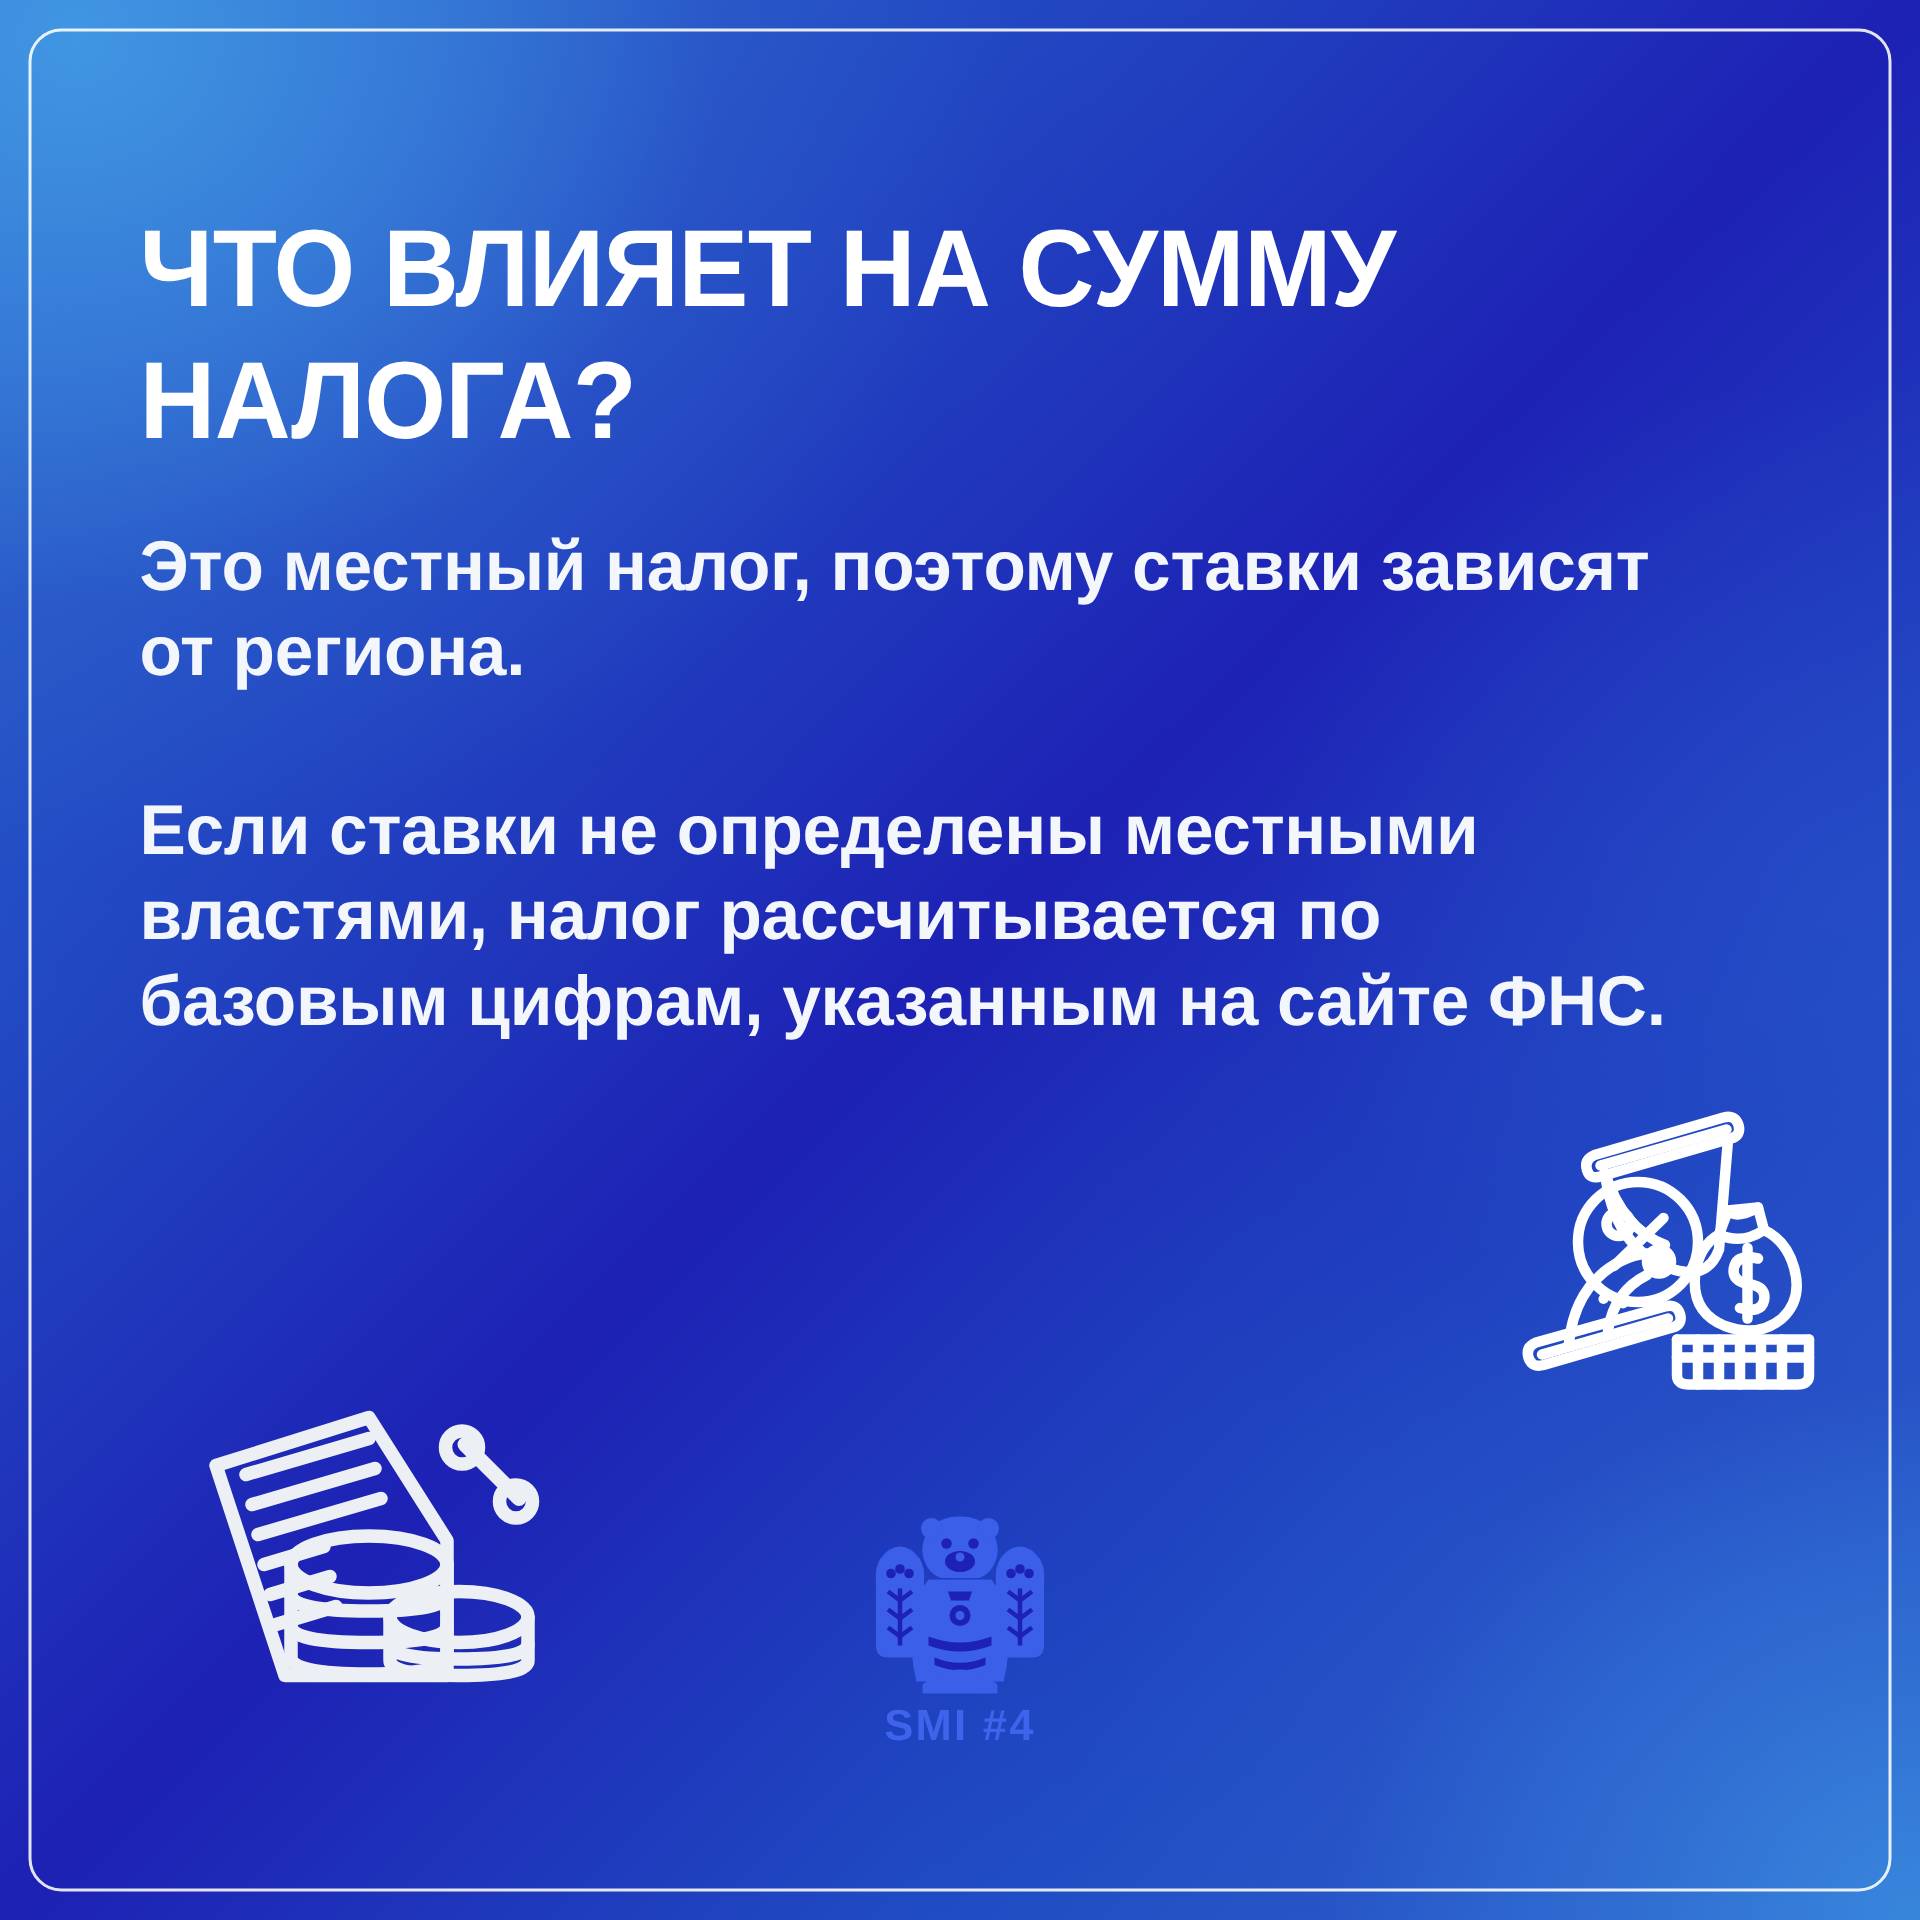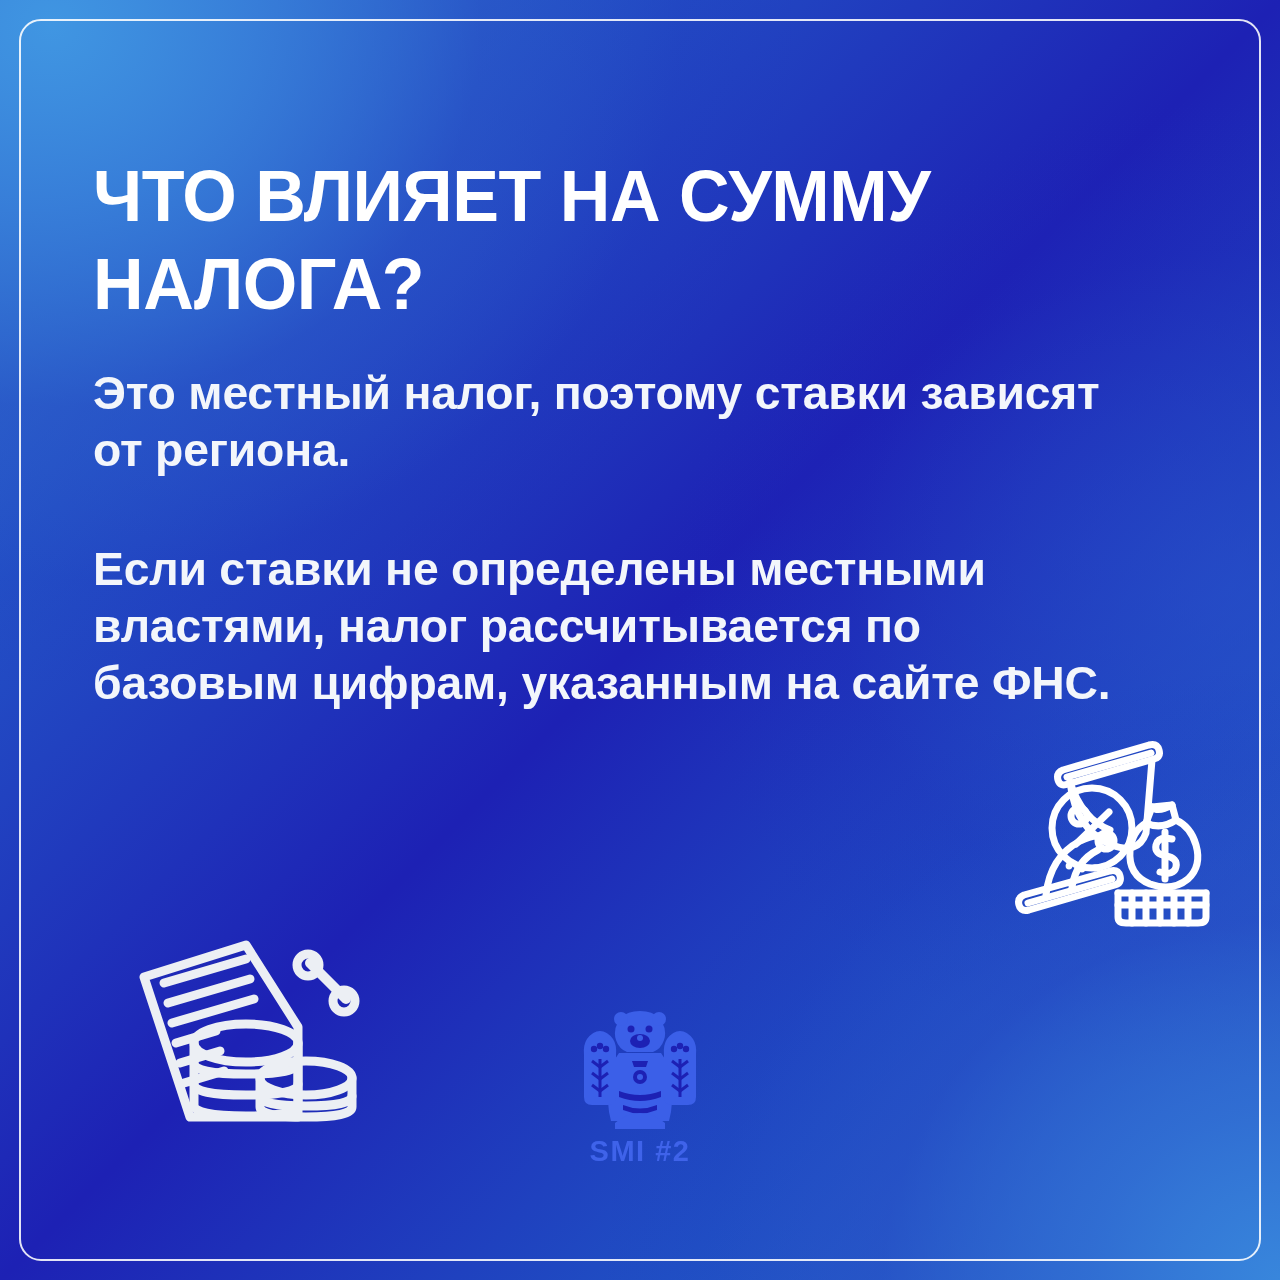--- a/index.html
+++ b/index.html
@@ -52,7 +52,7 @@
   .content {
     position: absolute;
     left: 93px;
-    top: 152px;
+    top: 136px;
     right: 90px;
   }
 

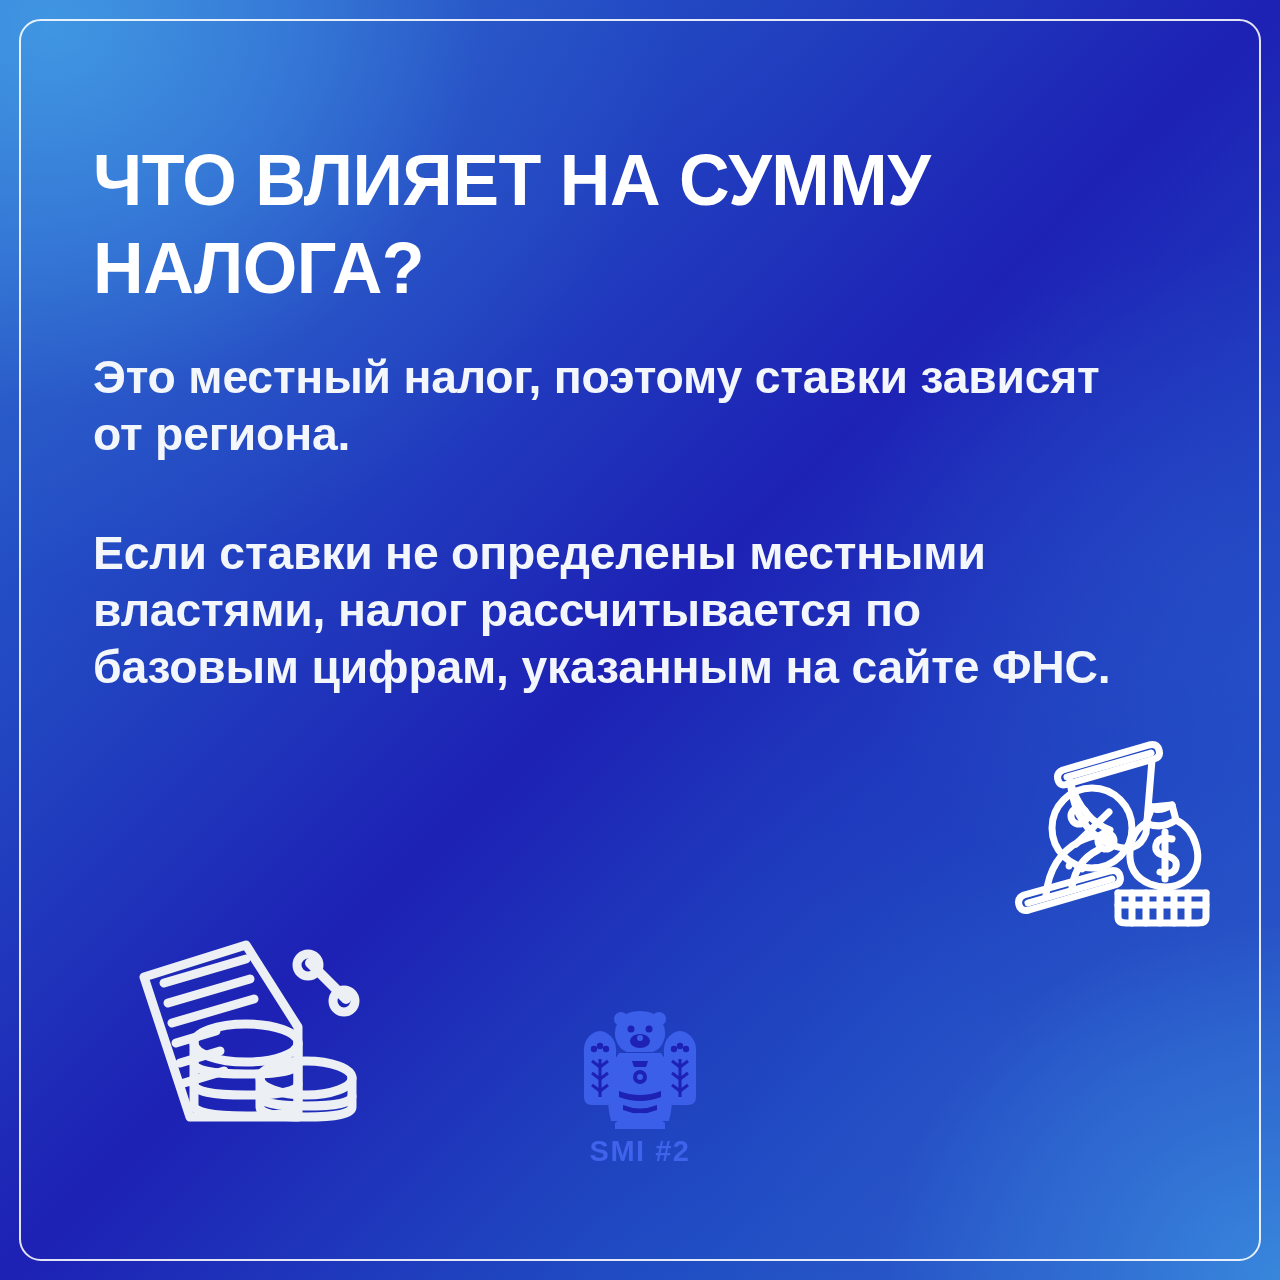--- a/index.html
+++ b/index.html
@@ -261,7 +261,7 @@
         <path d="M40 118 q12 -10 25 -10 q13 0 25 10 l0 6 l-50 0 z"></path>
       </svg>
     </div>
-    <div class="wm-label">SMI #2</div>
+    <div class="wm-label">SMI #4</div>
   </div>
 
 </div>

